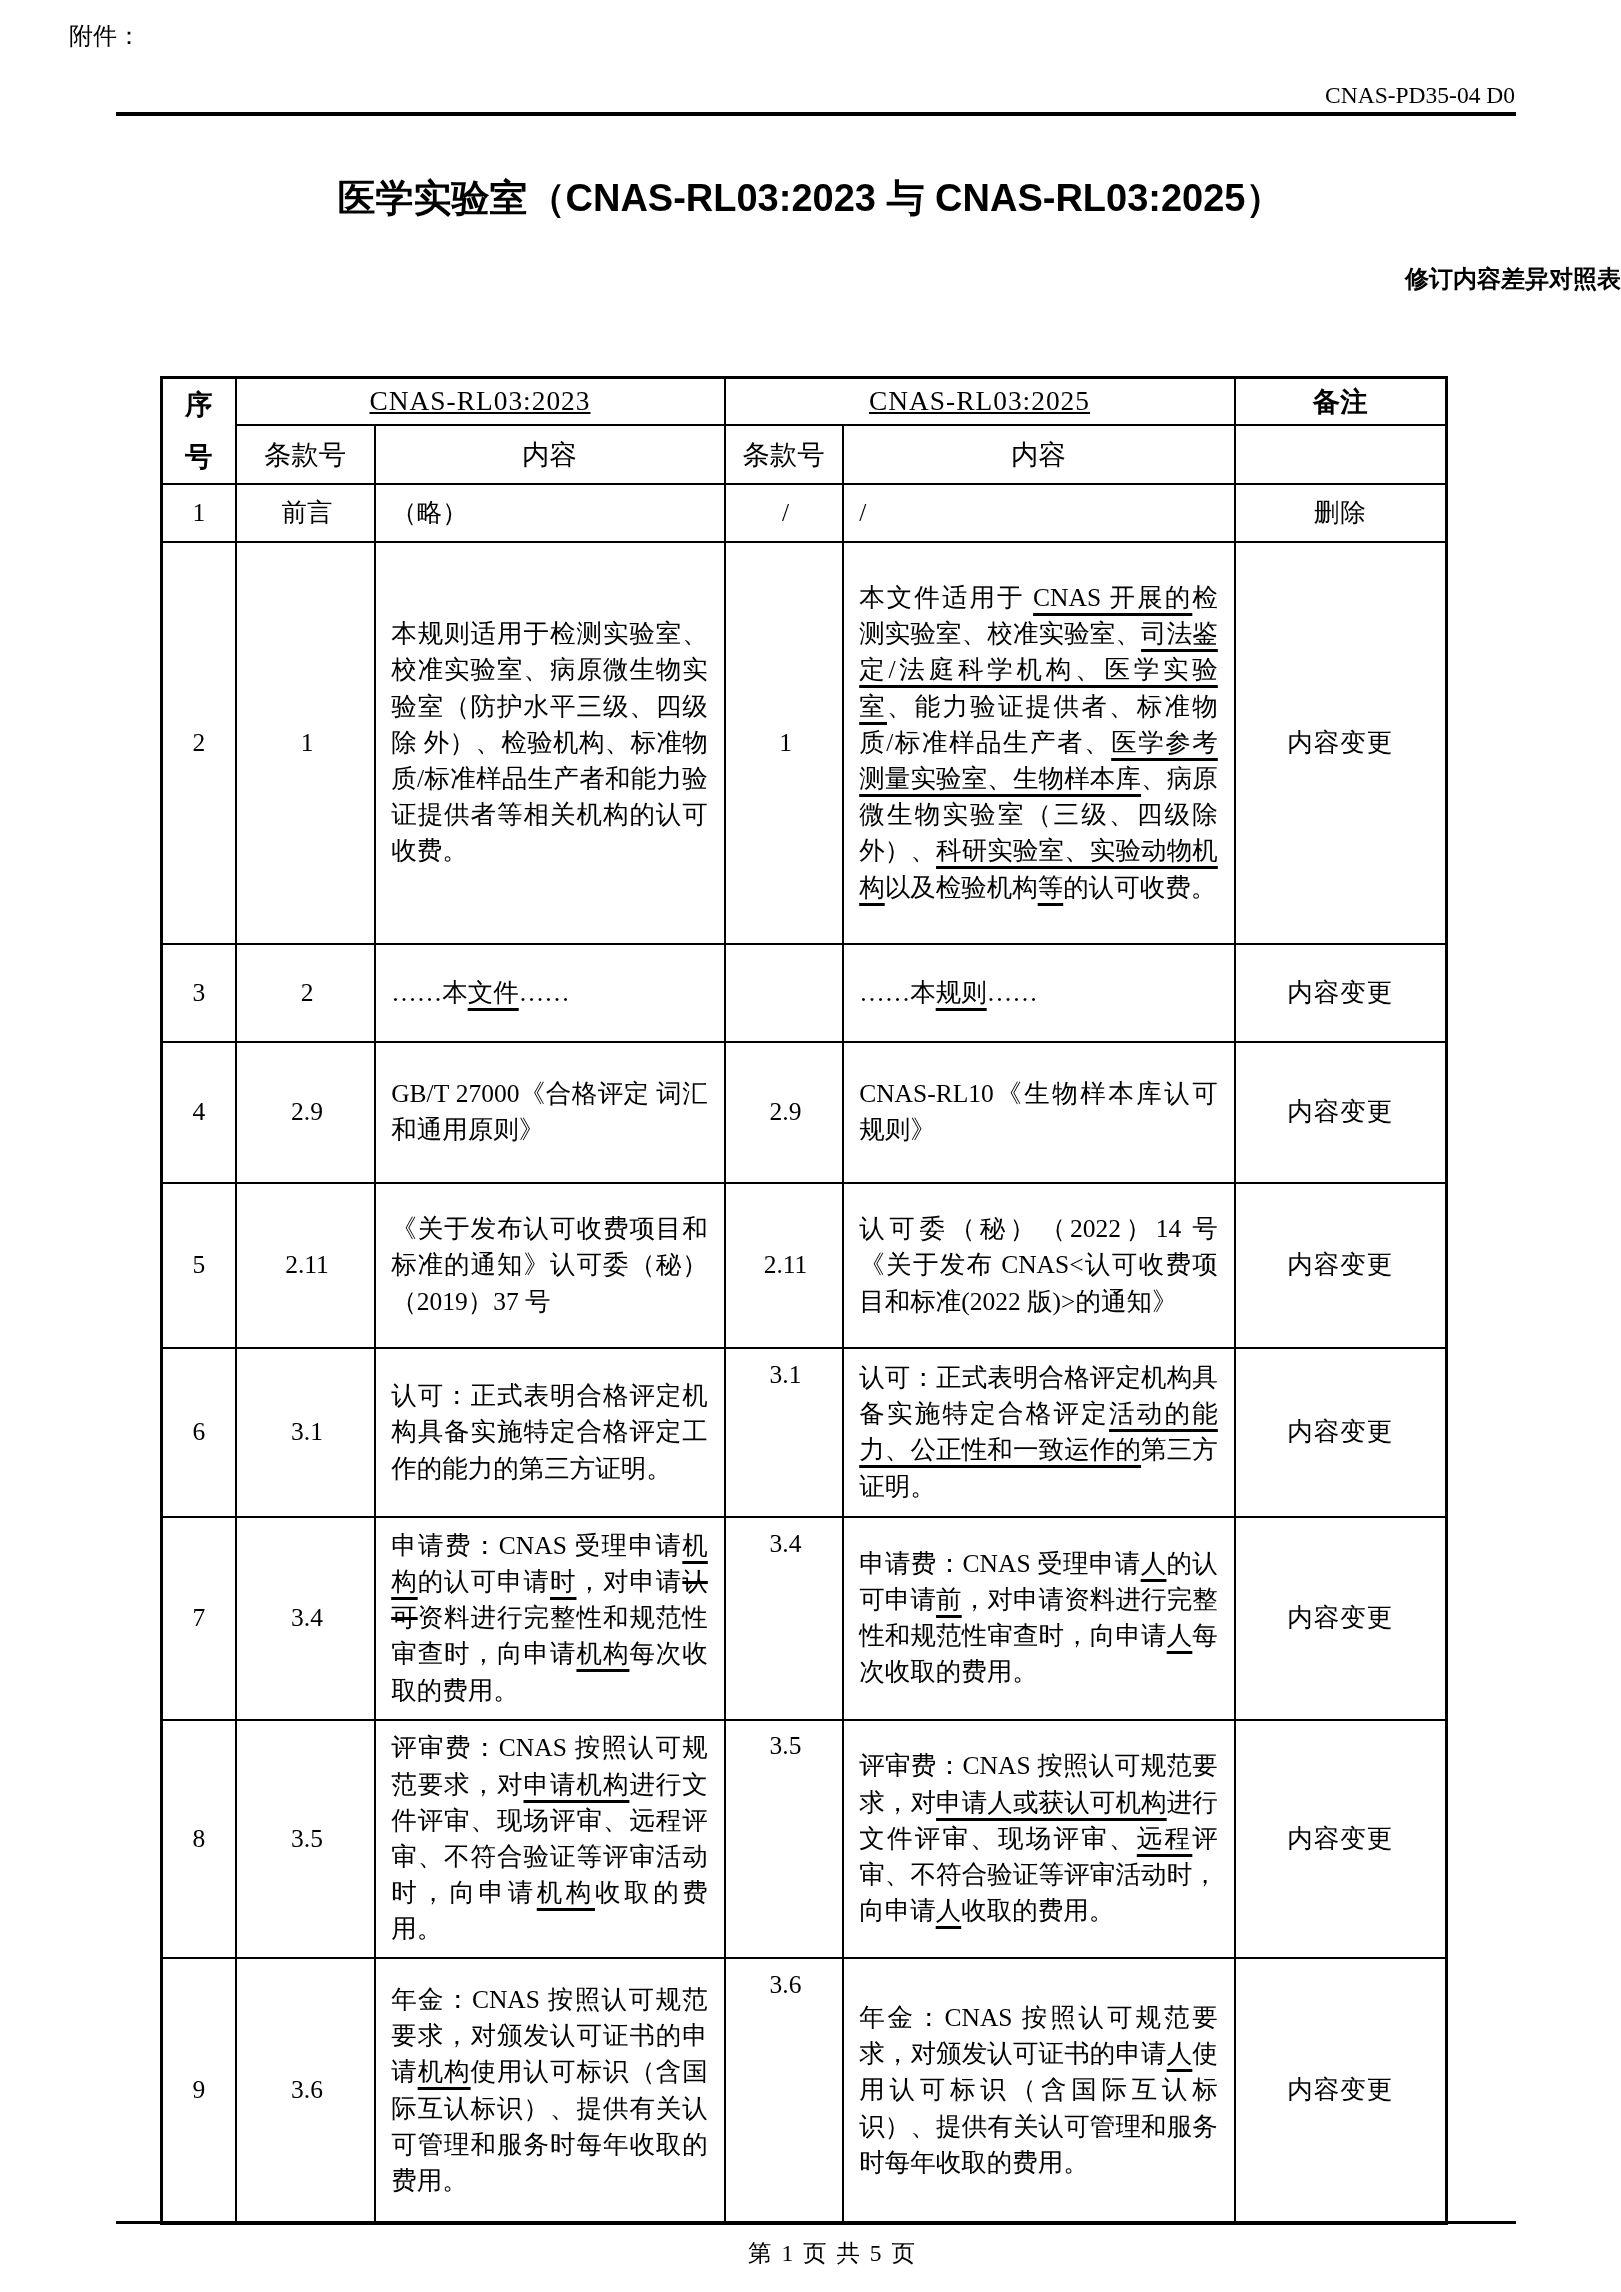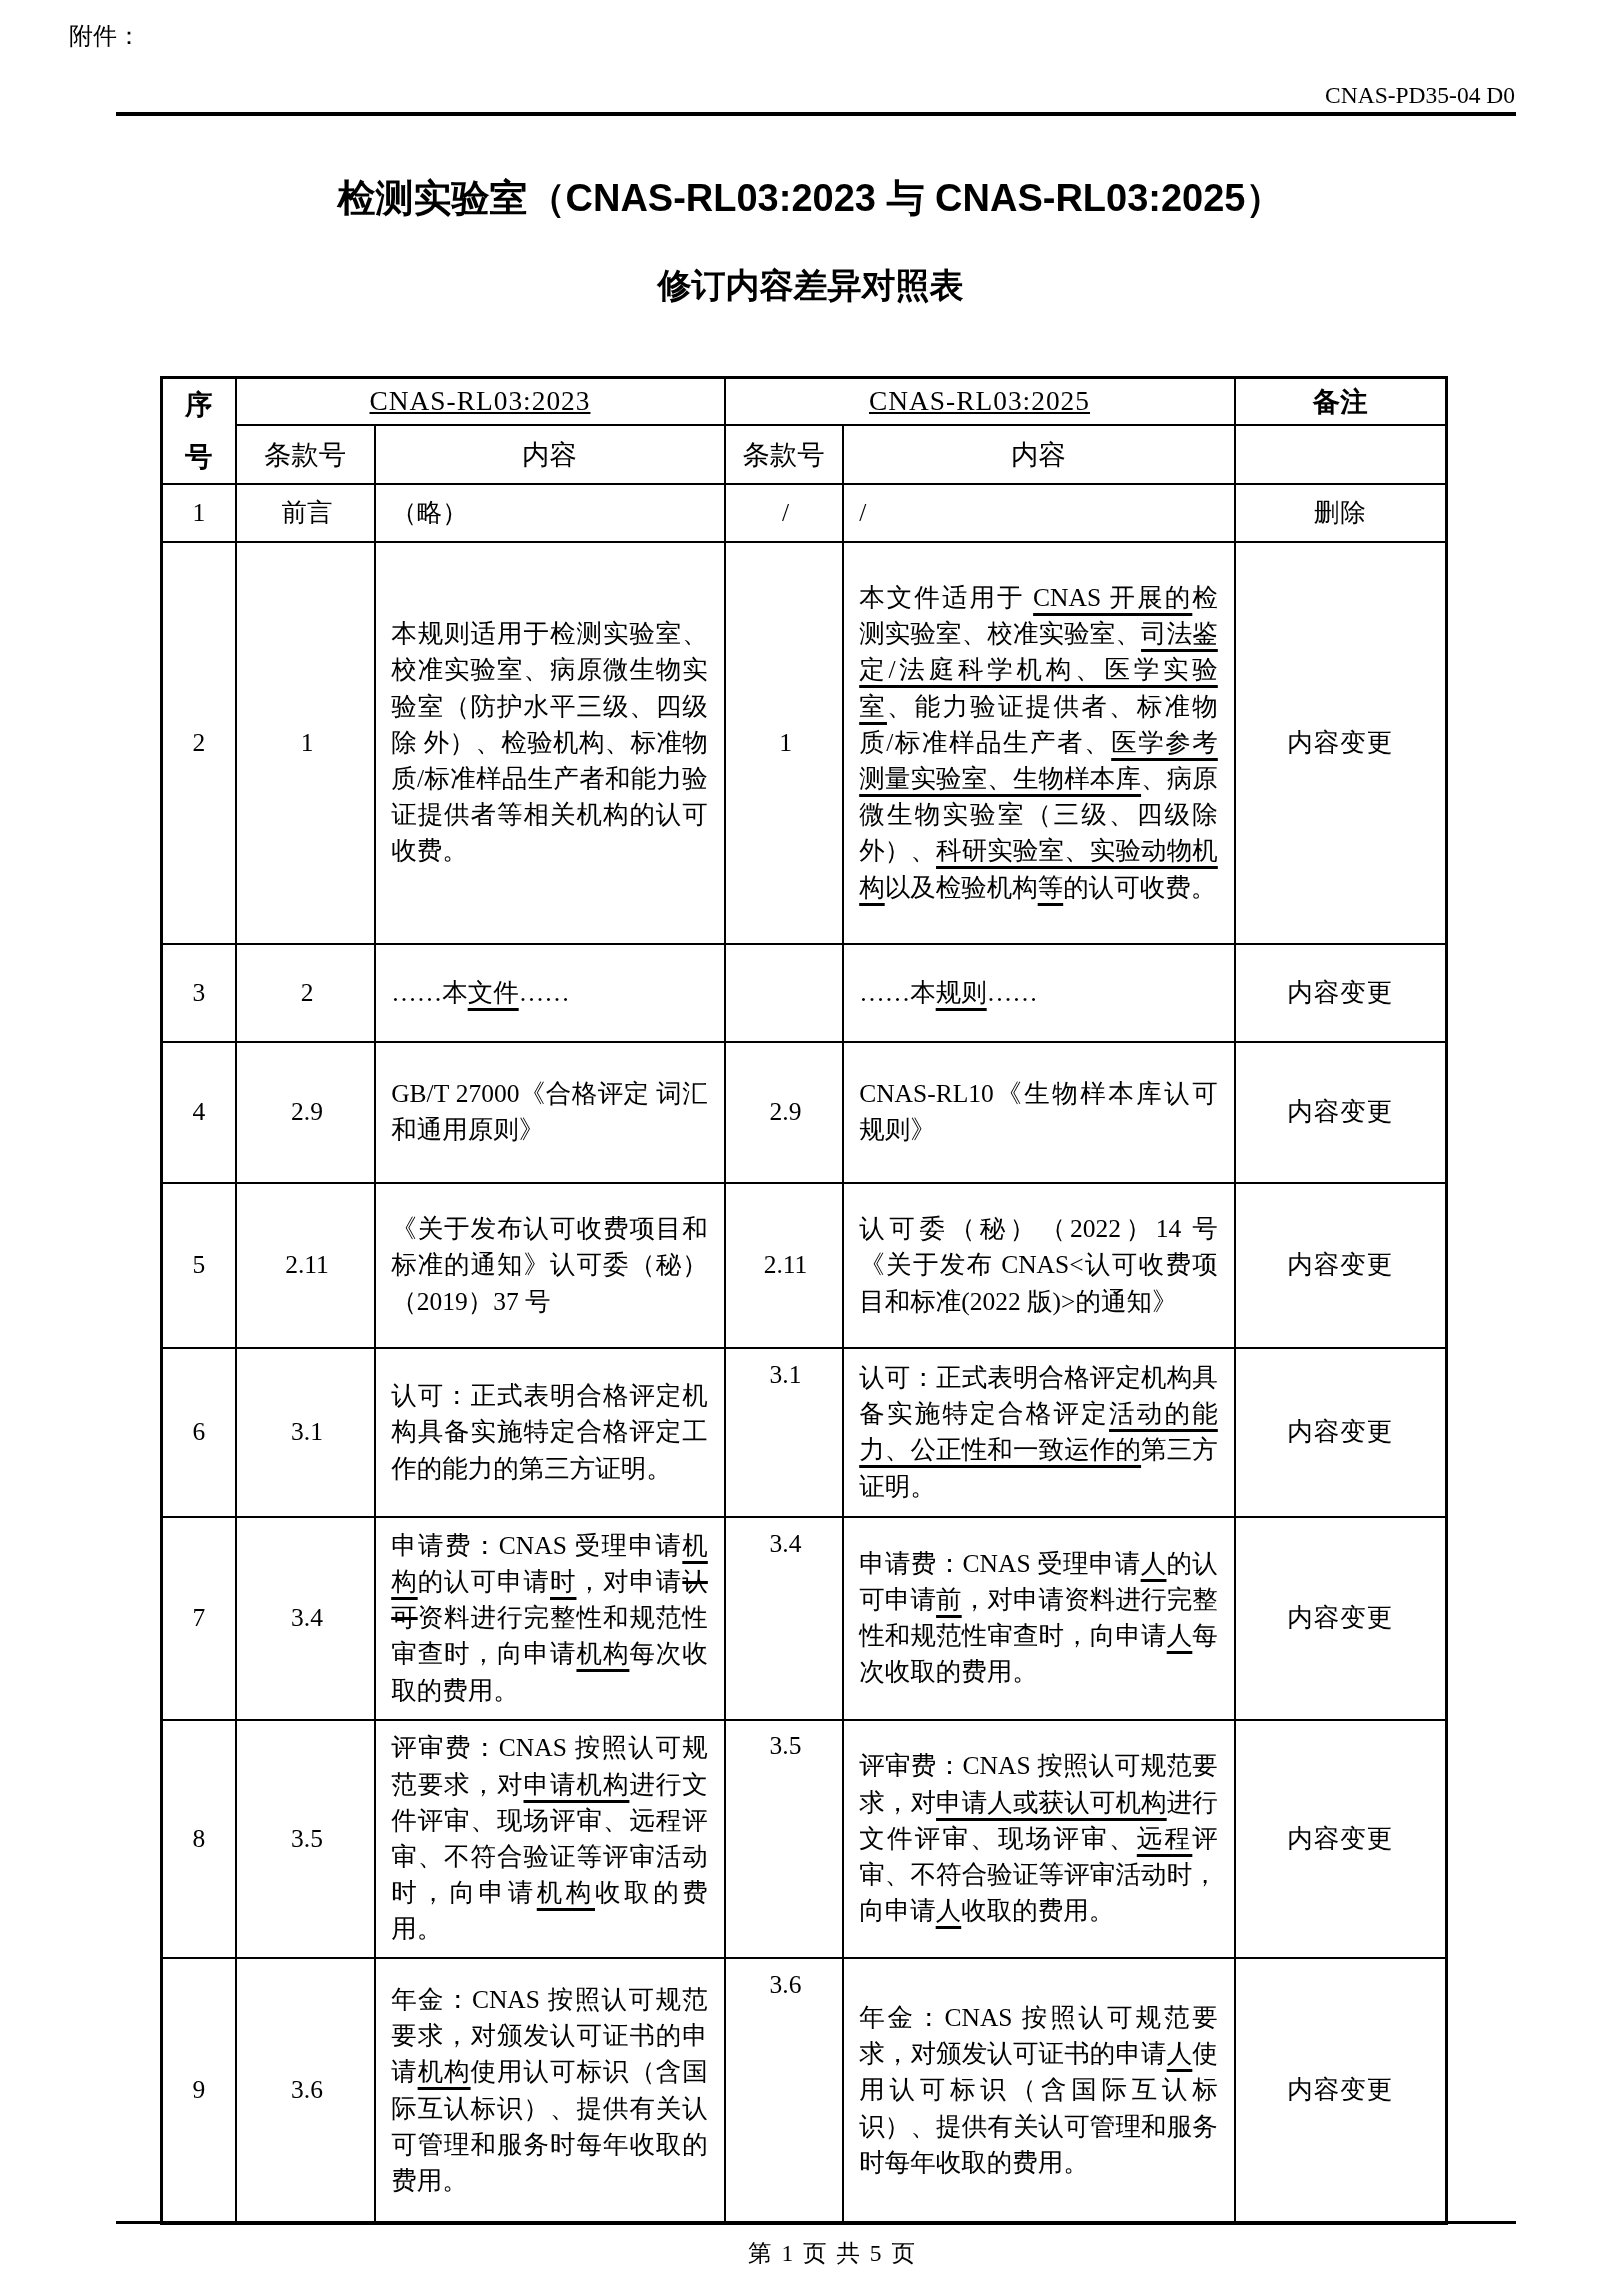--- a/index.html
+++ b/index.html
@@ -72,7 +72,7 @@
   <div class="attachment">附件：</div>
   <div class="doc-code">CNAS-PD35-04 D0</div>
   <div class="top-rule"></div>
-  <div class="title">检测实验室（CNAS-RL03:2023 与 CNAS-RL03:2025）</div>
+  <div class="title">医学实验室（CNAS-RL03:2023 与 CNAS-RL03:2025）</div>
   <div class="subtitle">修订内容差异对照表</div>
 
   <table class="diff-table">

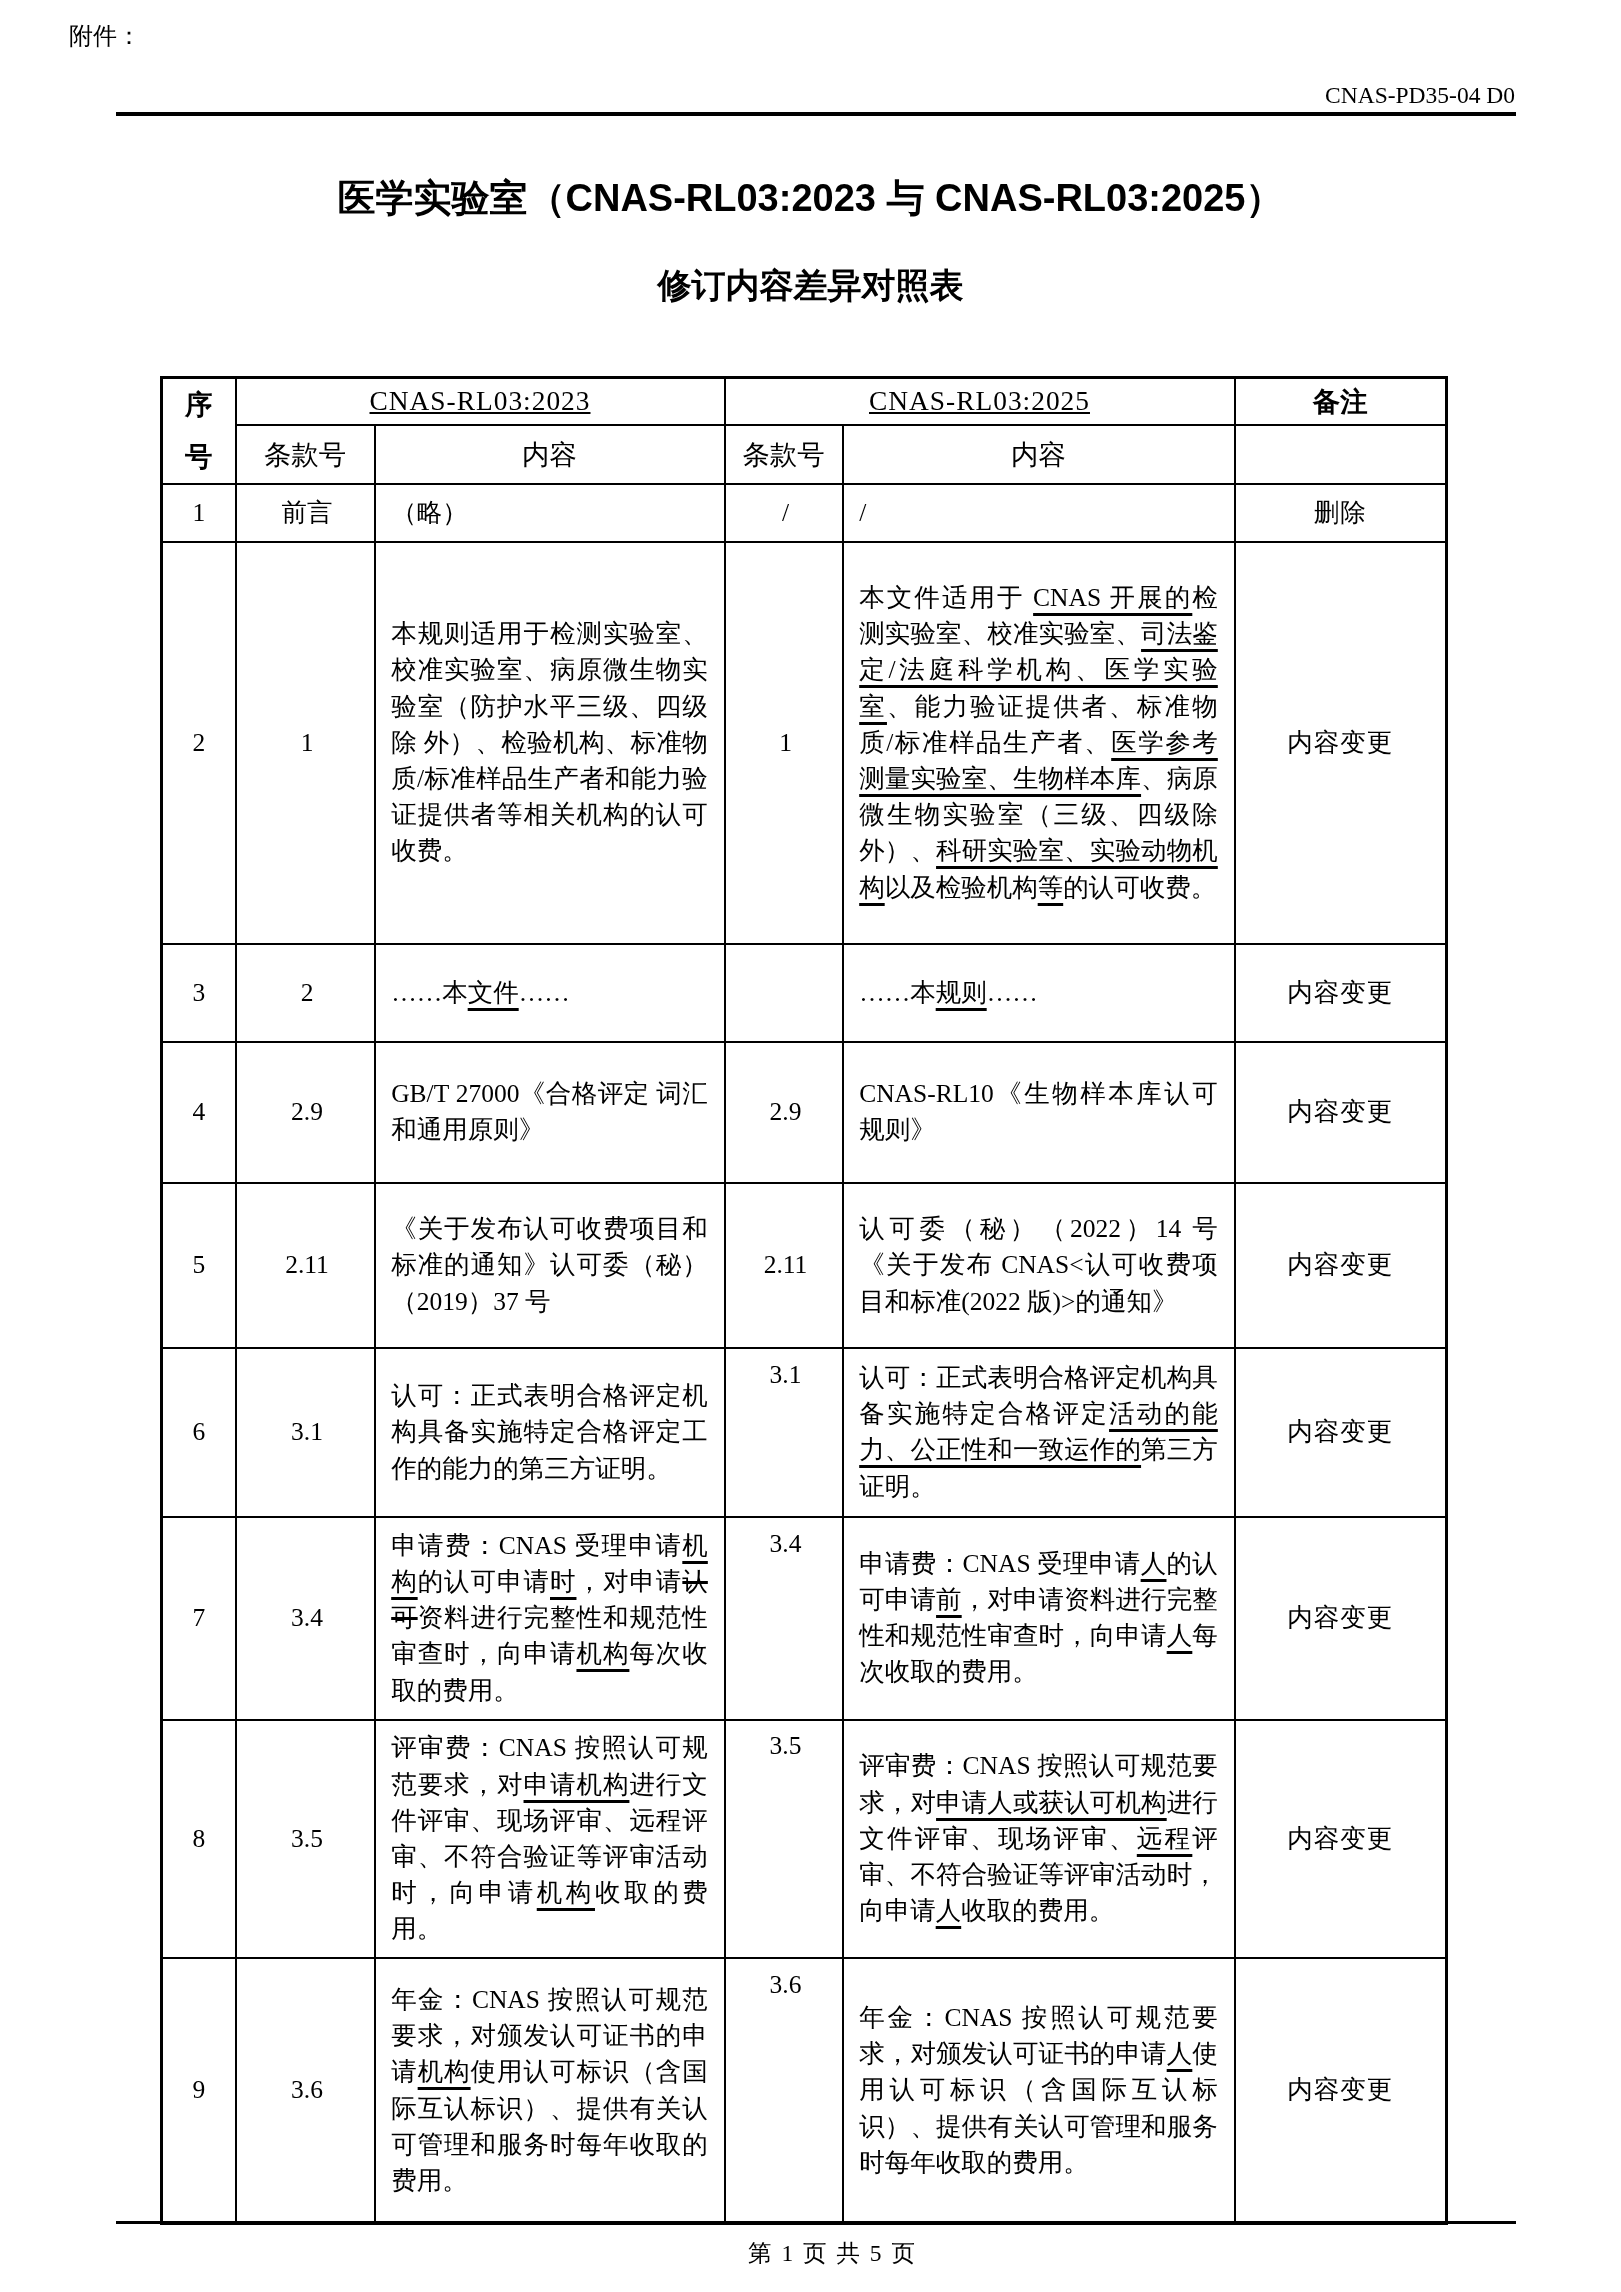--- a/index.html
+++ b/index.html
@@ -19,8 +19,8 @@
     font-family:"Liberation Sans","DejaVu Sans",sans-serif; font-weight:bold; font-size:38px;
   }
   .subtitle {
-    position:absolute; left:0; top:263px; width:100%; text-align:center;
-    font-family:"Liberation Sans","DejaVu Sans",sans-serif; font-weight:bold; font-size:34px;
+    position:absolute; left:0; top:263px; width:100%; text-align:right;
+    font-family:"Liberation Sans","DejaVu Sans",sans-serif; font-weight:bold; font-size:24px;
   }
 
   table.diff-table {

